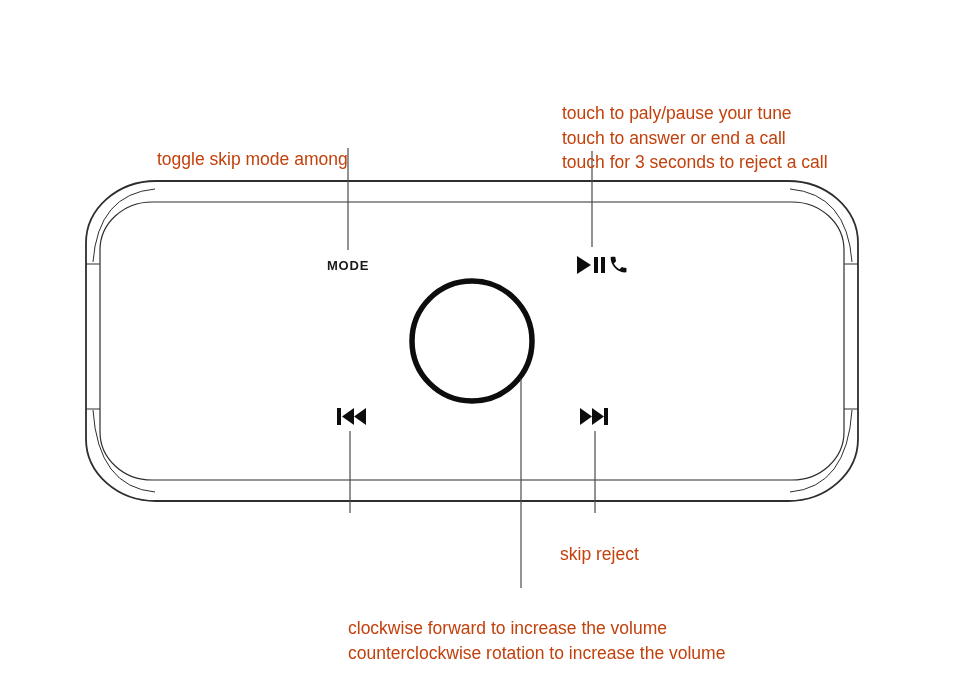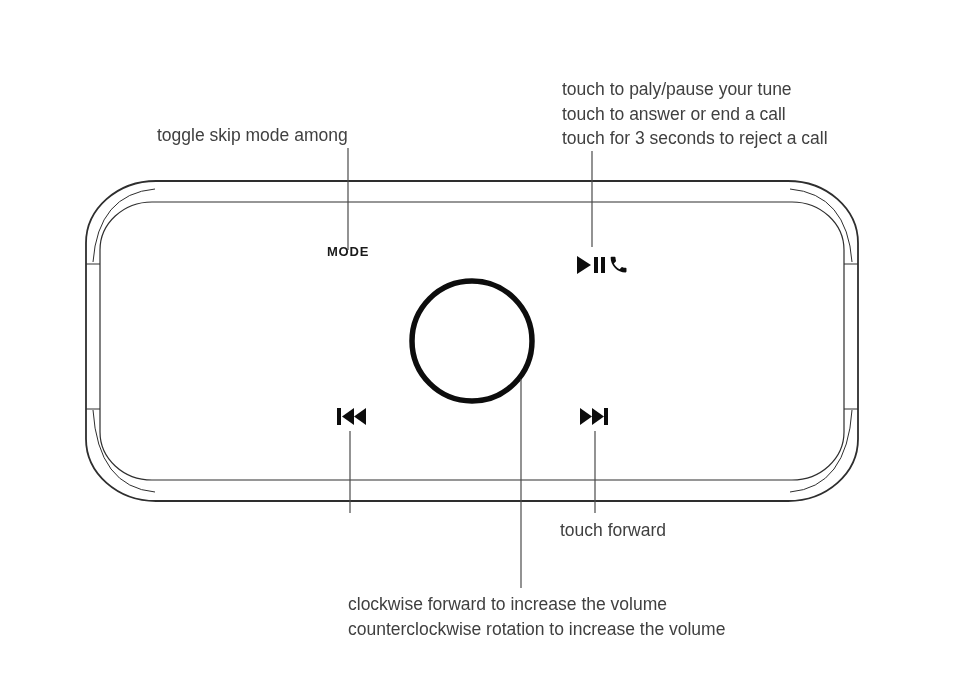--- a/index.html
+++ b/index.html
@@ -16,8 +16,9 @@
     position:absolute;
     font-size:17.5px;
     line-height:24.5px;
-    color:#404040;
+    color:#c2410c;
     white-space:nowrap;
+    margin-top:24px;
   }
   .mode-label{
     position:absolute;

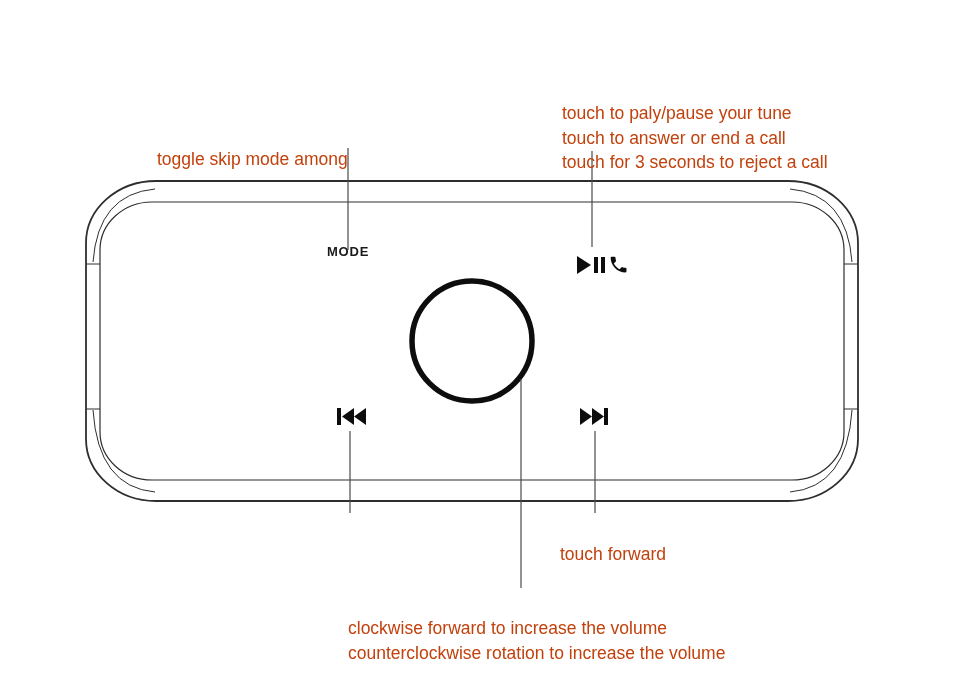--- a/index.html
+++ b/index.html
@@ -22,7 +22,7 @@
   }
   .mode-label{
     position:absolute;
-    left:348px;top:244px;
+    left:348px;top:258px;
     transform:translateX(-50%);
     font-size:13px;
     font-weight:bold;

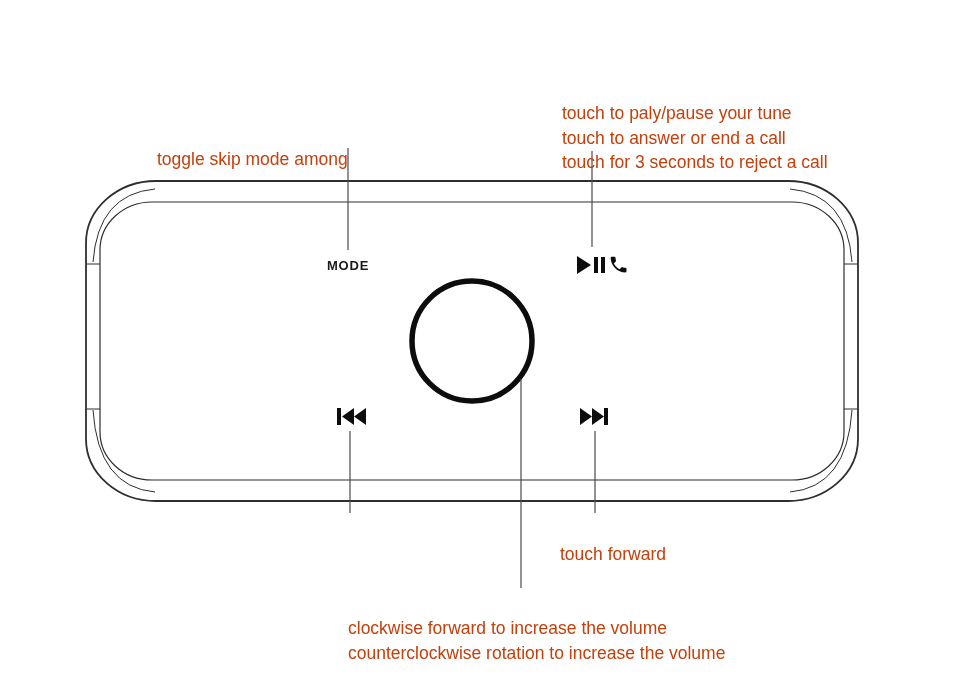--- a/index.html
+++ b/index.html
@@ -94,7 +94,7 @@
   <div class="mode-label">MODE</div>
 
 
-  <div class="label" style="left:560px;top:518px;">touch forward</div>
+  <div class="label" style="left:560px;top:518px;">skip reject</div>
 
   <div class="label" style="left:348px;top:592px;">
     <div>clockwise forward to increase the volume</div>

